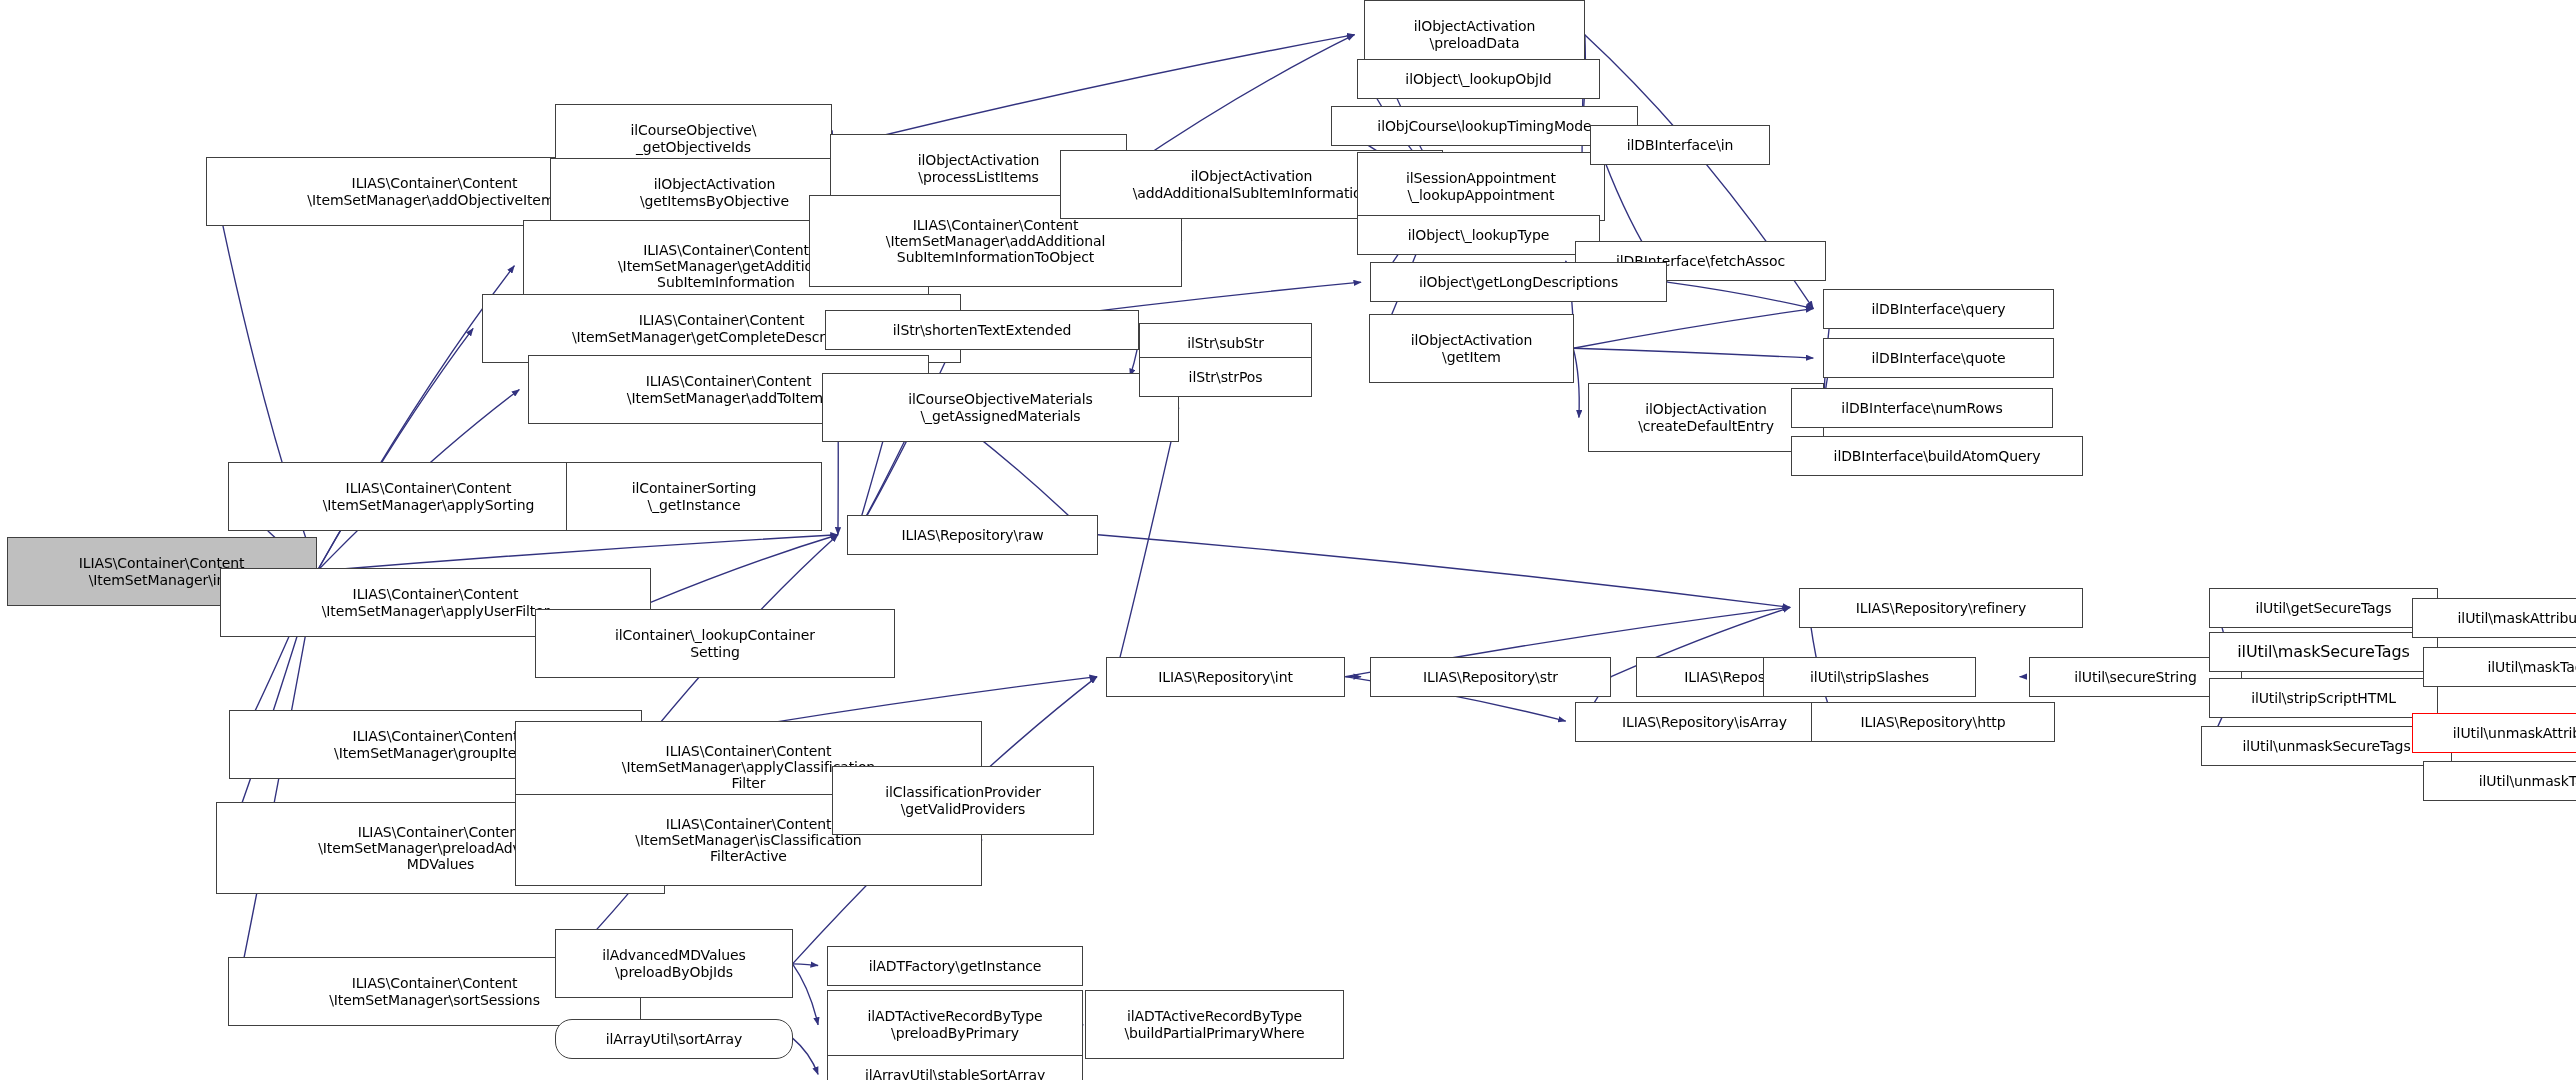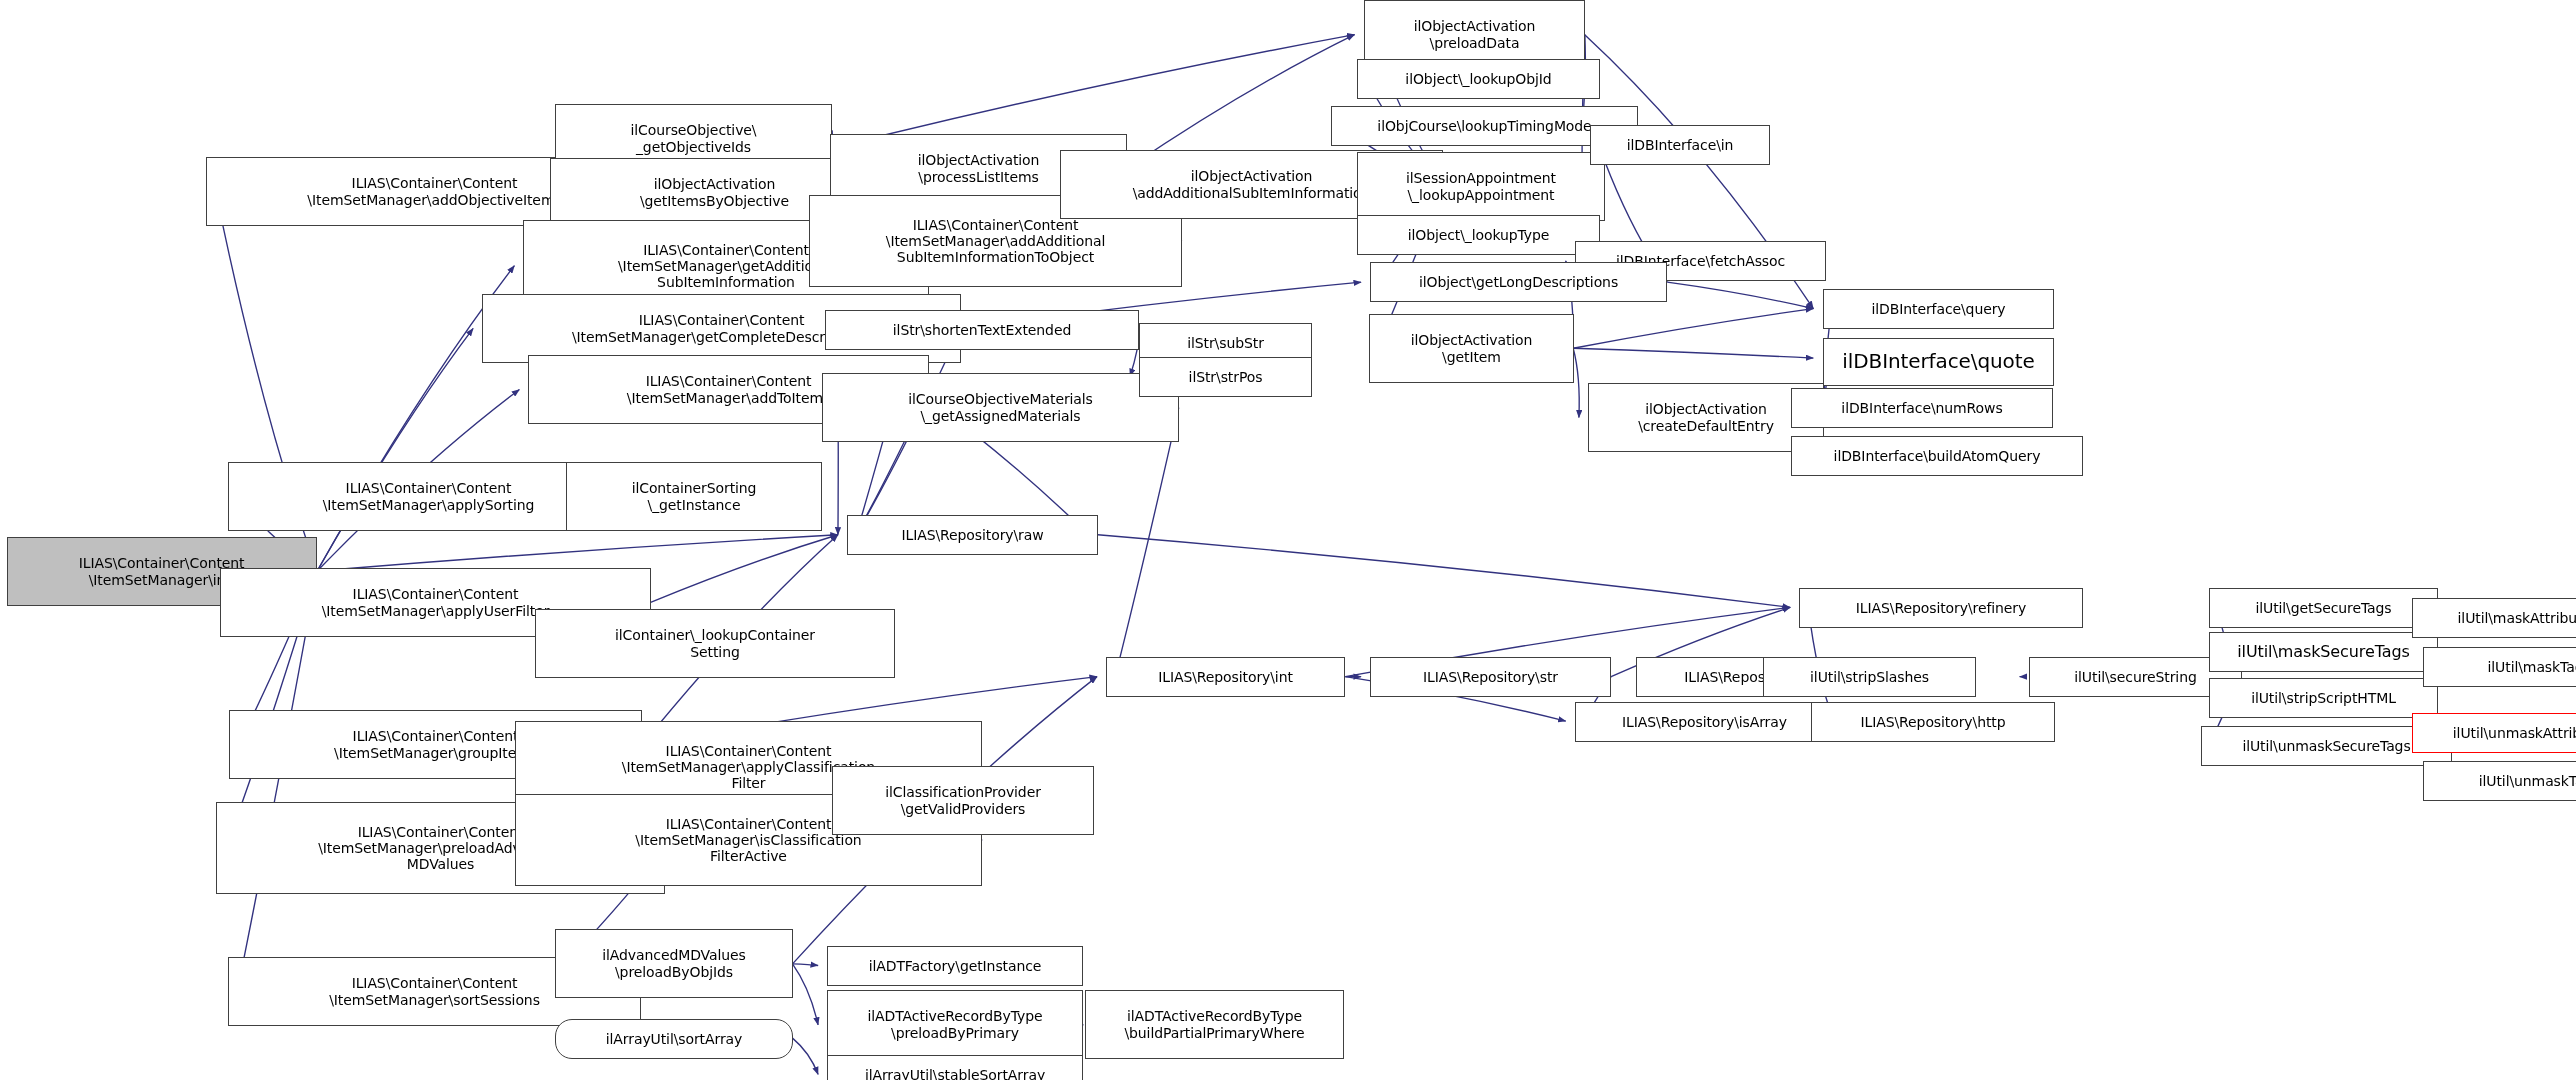--- a/index.html
+++ b/index.html
@@ -215,7 +215,7 @@
       <div class="node" style="left: 1588px; top: 383px; width: 236px; height: 69px;">ilObjectActivation
 \createDefaultEntry</div>
       <div class="node" style="left: 1823px; top: 289px; width: 231px; height: 40px; font-size: 14px;">ilDBInterface\query</div>
-      <div class="node" style="left: 1823px; top: 338px; width: 231px; height: 48px; font-size: 20px;">ilDBInterface\quote</div>
+      <div class="node" style="left: 1823px; top: 338px; width: 231px; height: 40px; font-size: 14px;">ilDBInterface\quote</div>
       <div class="node" style="left: 1791px; top: 388px; width: 262px; height: 40px; font-size: 14px;">ilDBInterface\numRows</div>
       <div class="node" style="left: 1791px; top: 436px; width: 292px; height: 40px; font-size: 14px;">ilDBInterface\buildAtomQuery</div>
       <div class="node" style="left: 1799px; top: 588px; width: 284px; height: 40px; font-size: 14px;">ILIAS\Repository\refinery</div>

